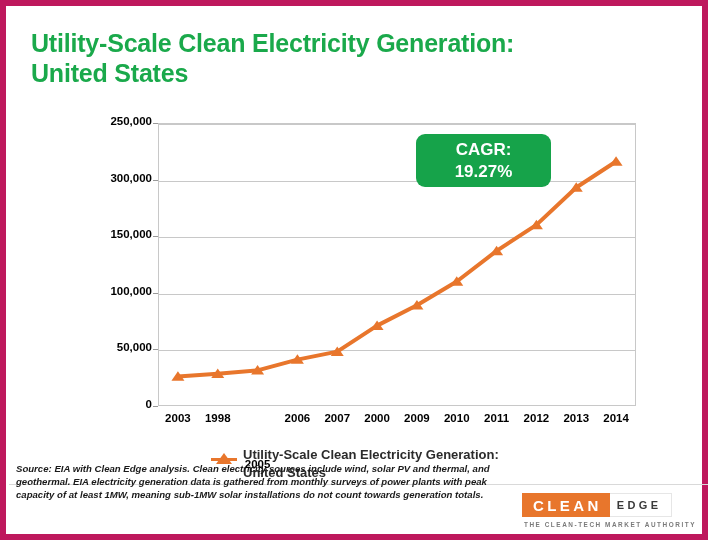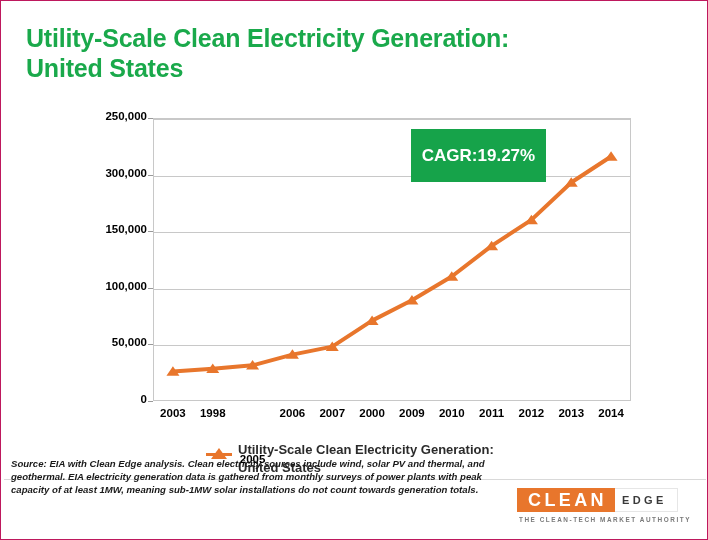--- a/index.html
+++ b/index.html
@@ -12,7 +12,7 @@
     position:relative;
     width:708px;height:540px;
     box-sizing:border-box;
-    border:1px solid #be185d;
+    border:6px solid #be185d;
     background:#ffffff;
     text-decoration:underline;
   }

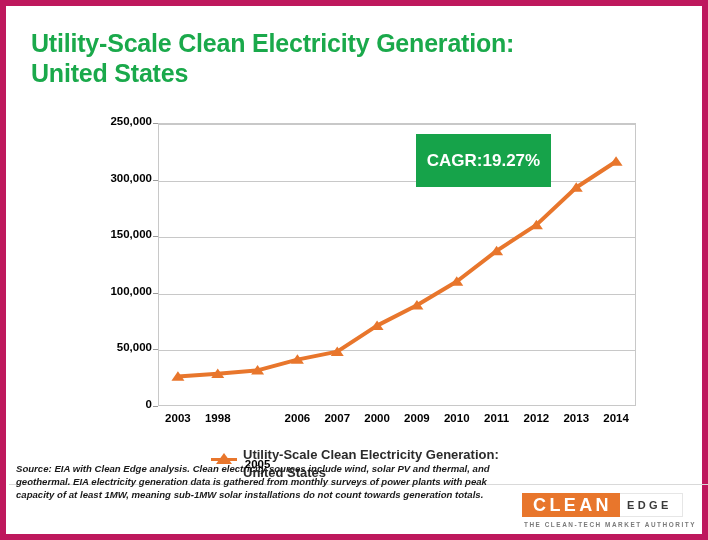--- a/index.html
+++ b/index.html
@@ -85,12 +85,13 @@
     background:#16a34a;
     color:#ffffff;
     display:flex;
-    flex-direction:row;
+    flex-direction:column;
     align-items:center;
     justify-content:center;
     font-size:17px;
     font-weight:bold;
     line-height:22px;
+    border-radius:9px;
   }
   
   #legend{

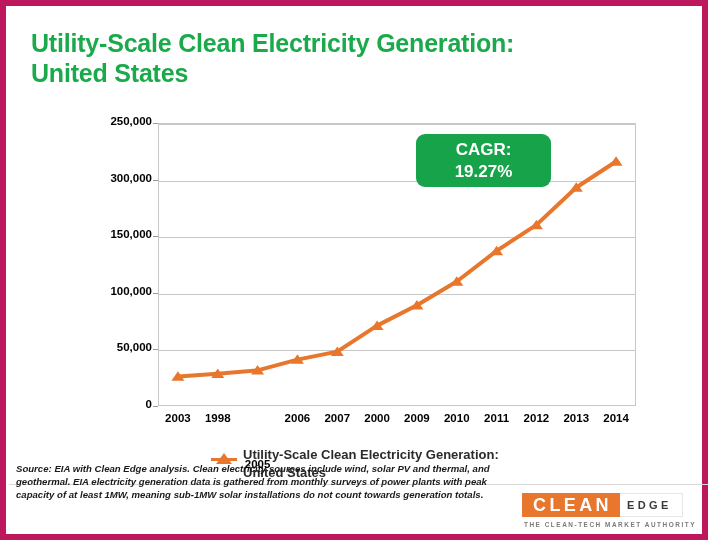--- a/index.html
+++ b/index.html
@@ -140,7 +140,7 @@
   #logo-clean{
     background:#e8762c;
     color:#ffffff;
-    font-size:18px;
+    font-size:15px;
     font-weight:bold;
     letter-spacing:3.4px;
     padding:0 8px 0 11px;

